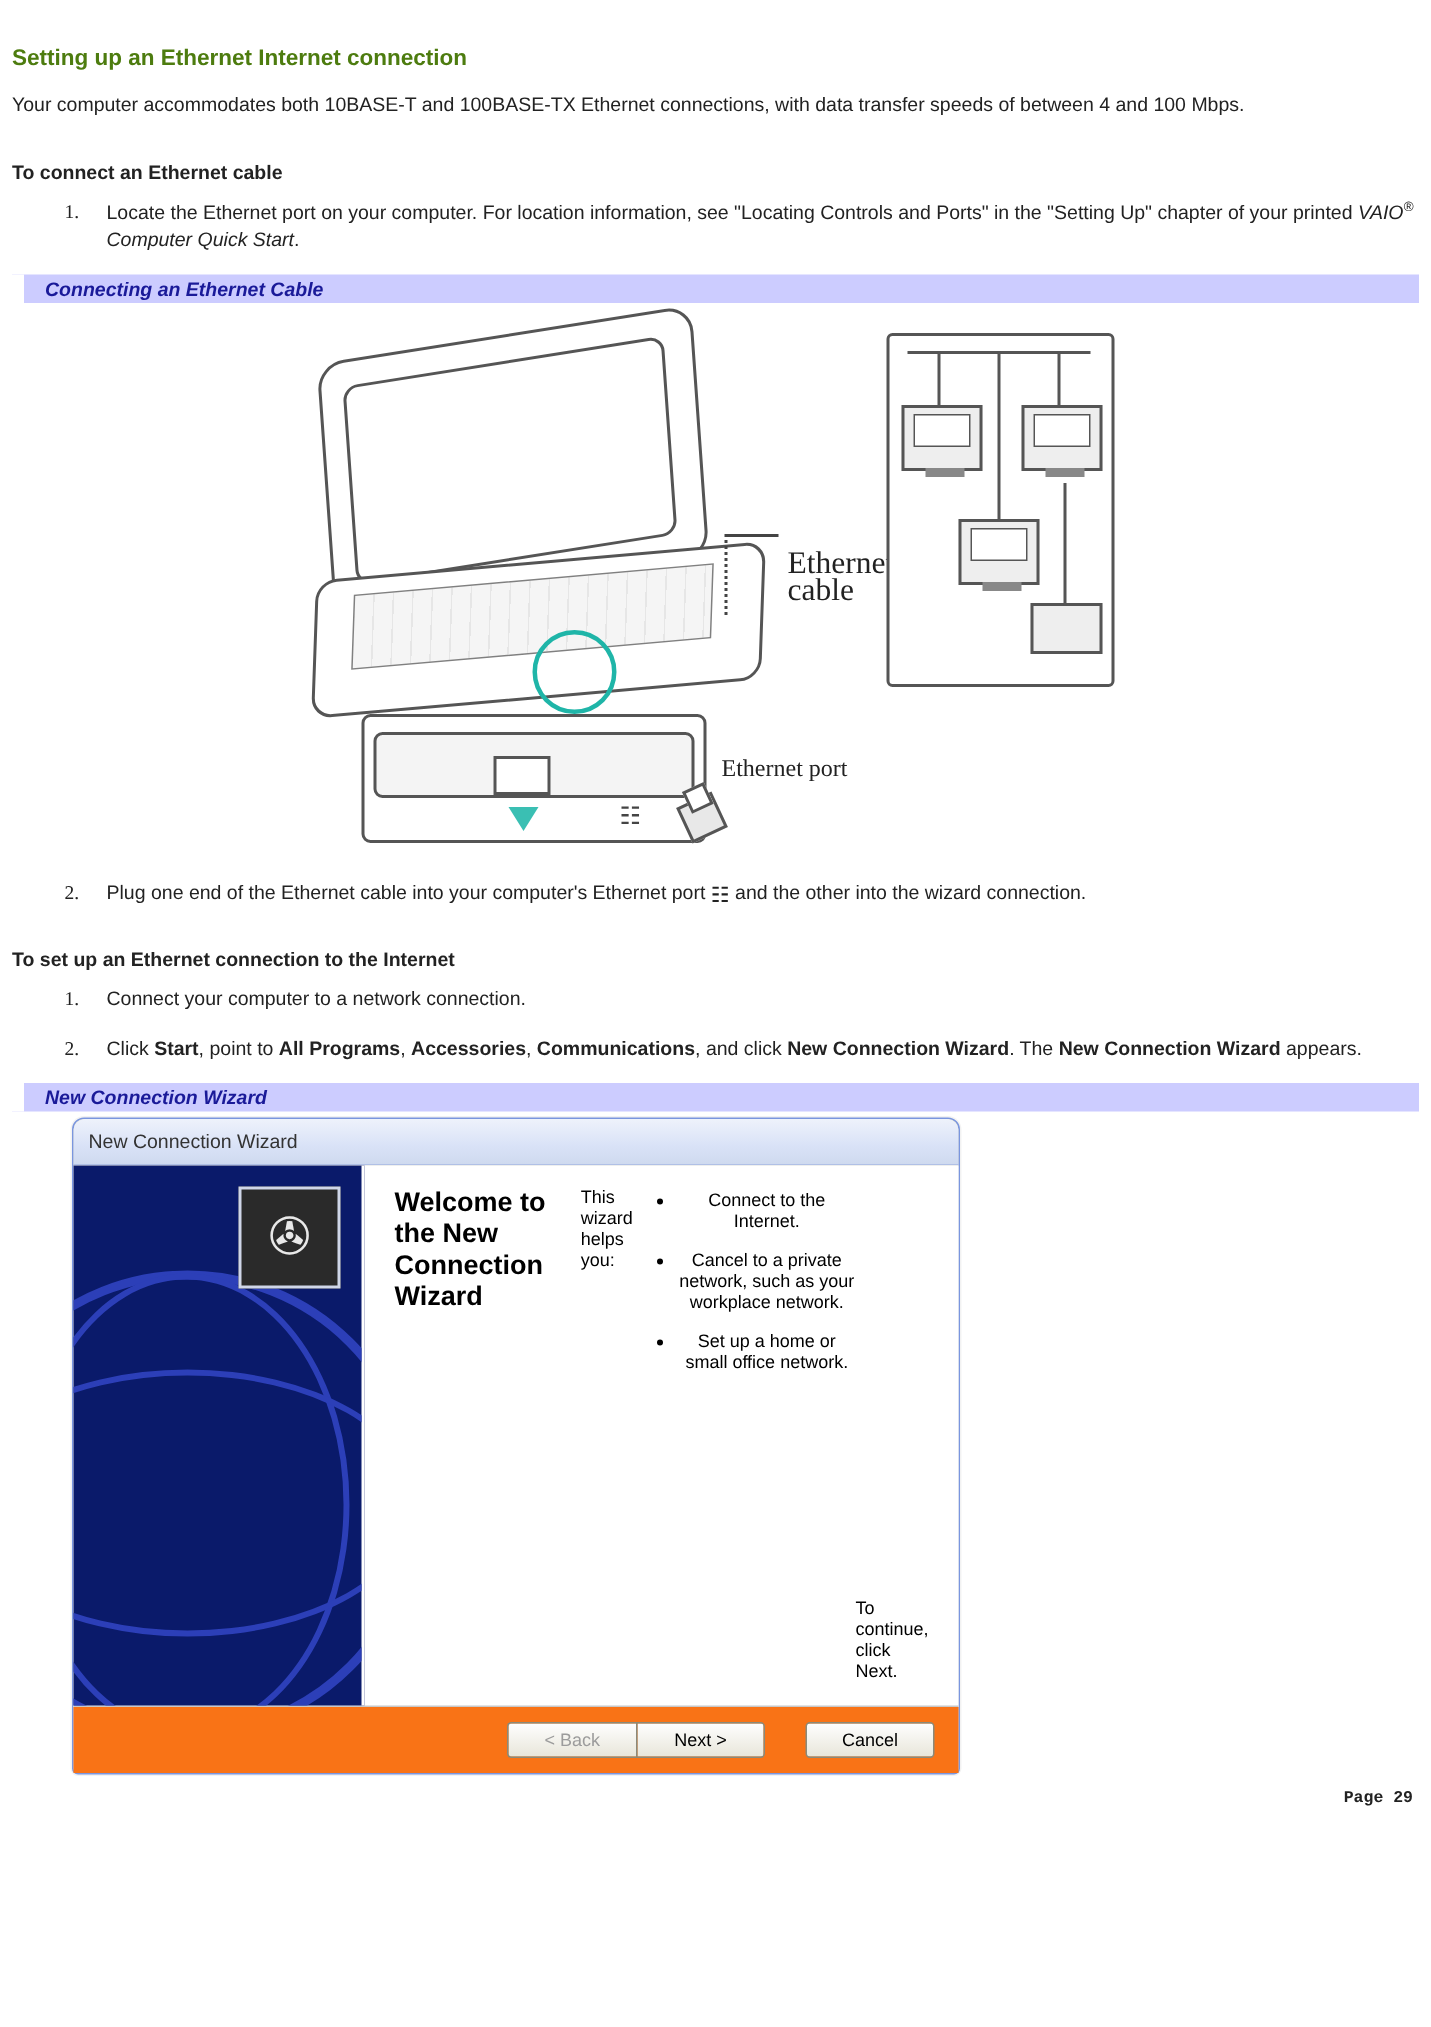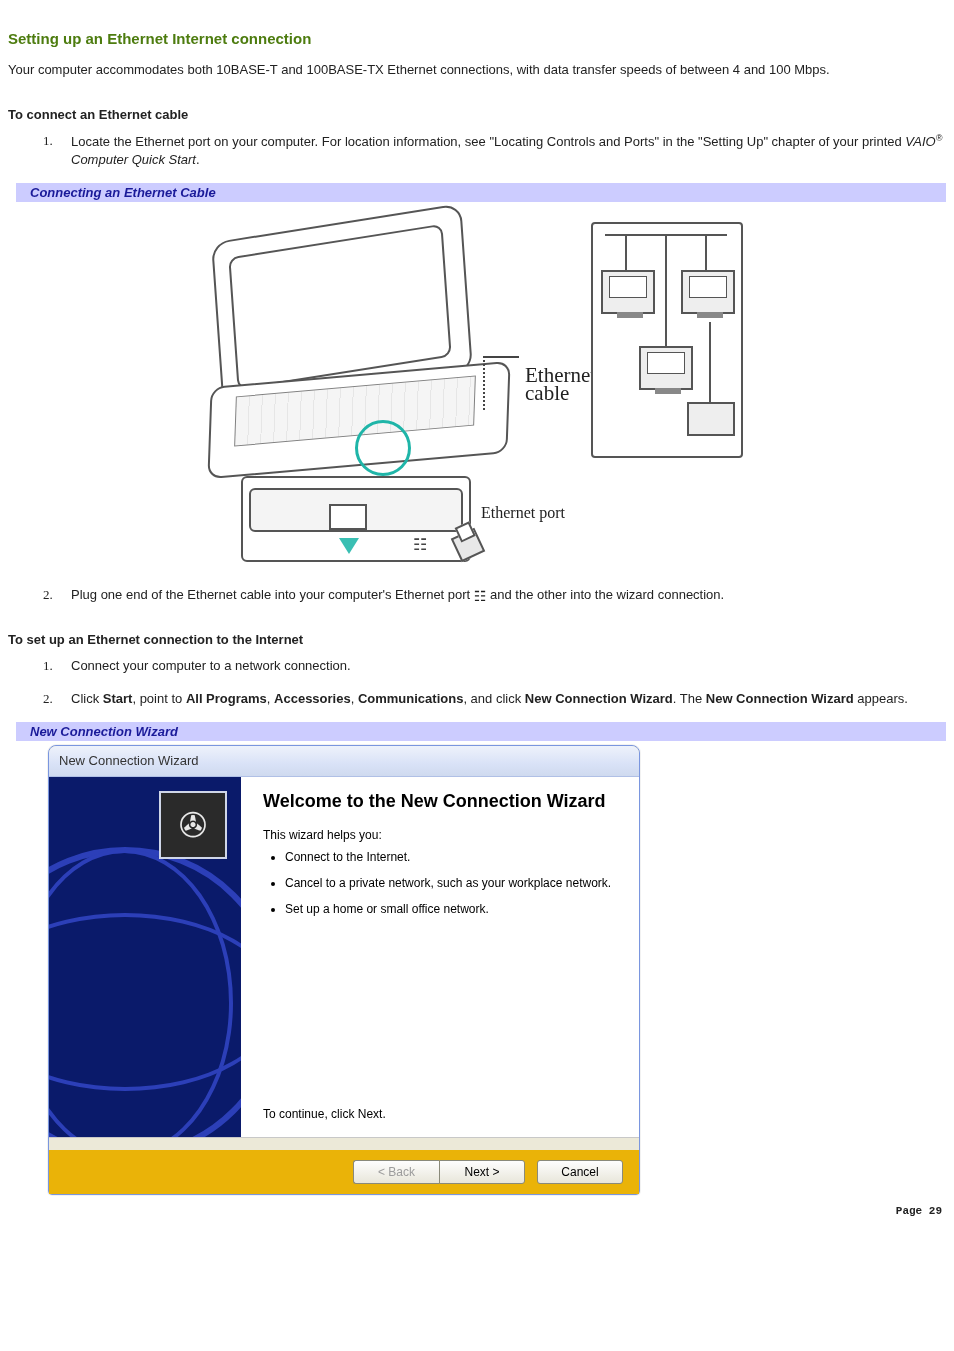--- a/index.html
+++ b/index.html
@@ -231,7 +231,7 @@
   .wizard-main {
     flex: 1;
     padding: 14px 20px 10px 20px;
-    display: flex; flex-direction: column;
+    display: flex; flex-direction: row;
     color: #000;
   }
   .wizard-main h2 {

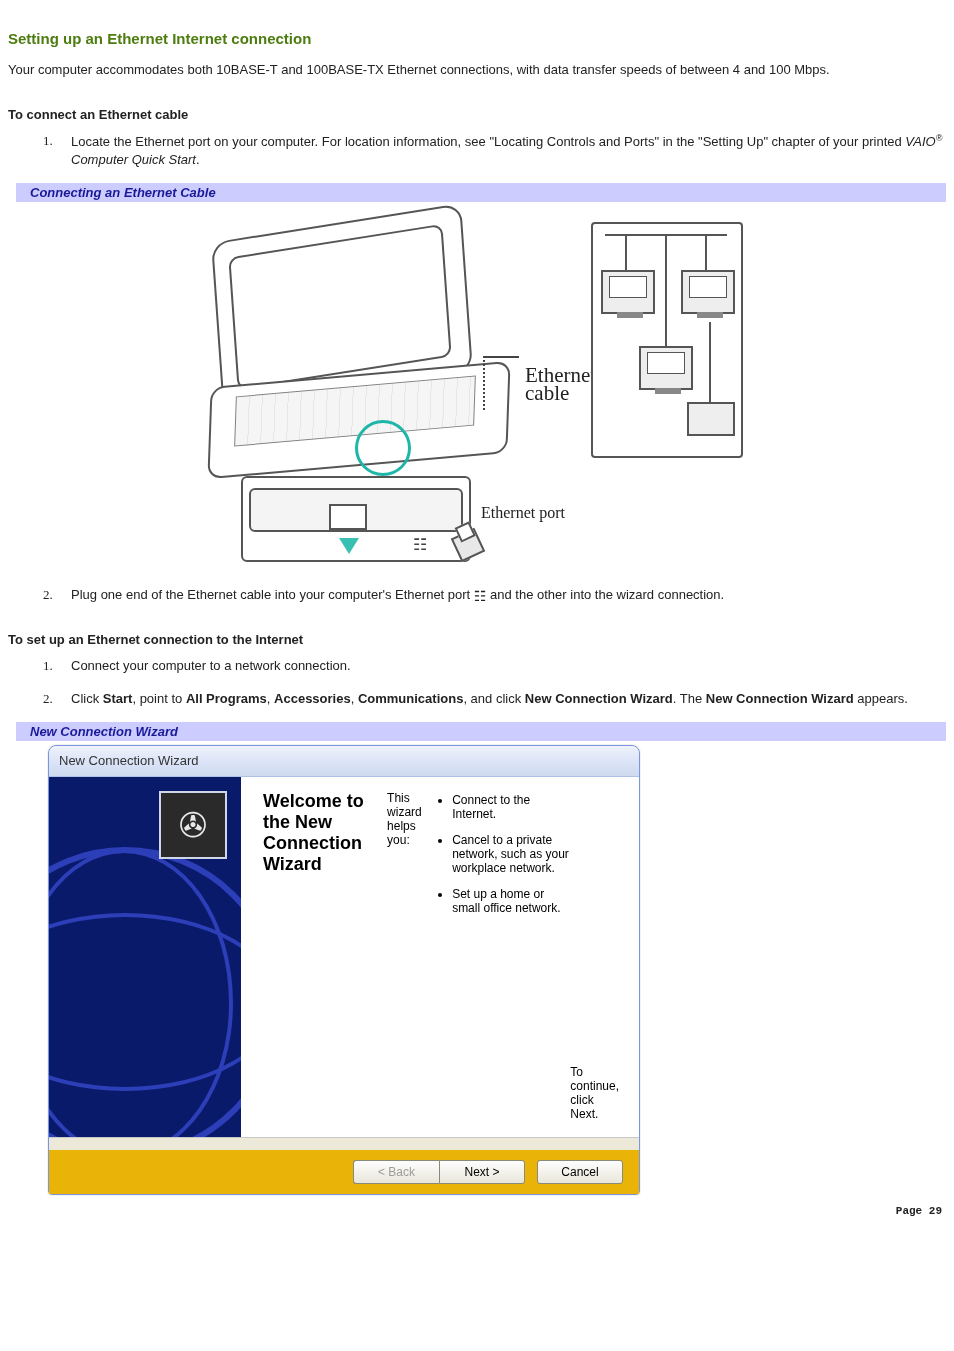--- a/index.html
+++ b/index.html
@@ -243,6 +243,7 @@
   .wizard-main ul {
     margin: 2px 0 0 6px; padding-left: 16px;
     font-size: 12px;
+    text-align: center;
   }
   .wizard-main ul li { margin-bottom: 12px; }
   .wizard-main .continue {

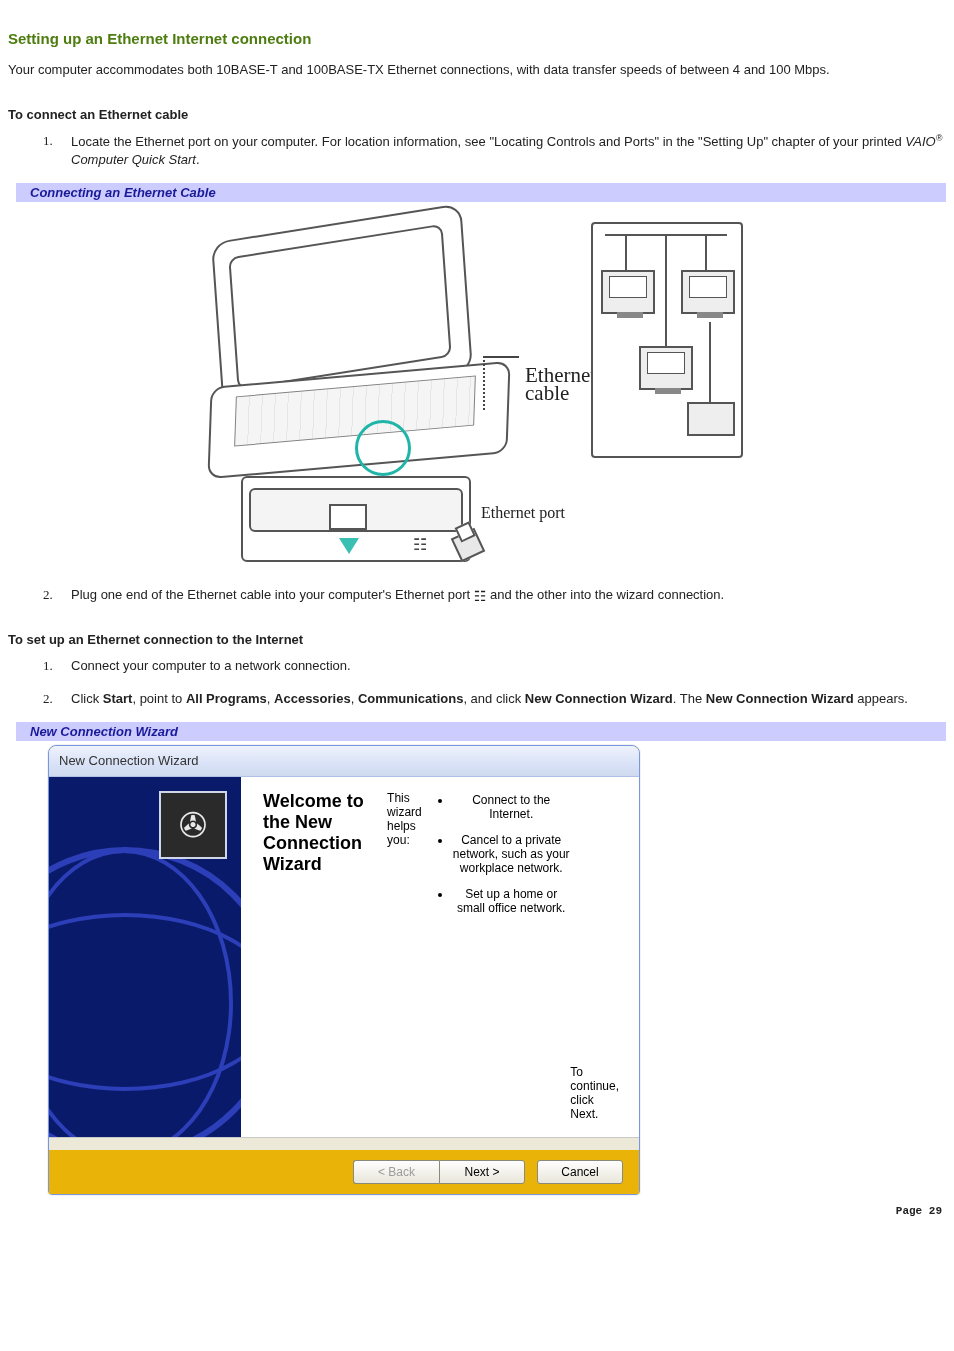--- a/index.html
+++ b/index.html
@@ -252,9 +252,8 @@
   .wizard-buttons {
     height: 44px;
     display: flex; align-items: center; justify-content: flex-end;
-    gap: 12px; padding-right: 16px;
-    background: #eab308;
-    margin-top: 12px;
+    gap: 27px; padding-right: 16px;
+    background: #f97316;
   }
   .wizard-buttons .grp { display: flex; }
   .wizard-buttons button {

